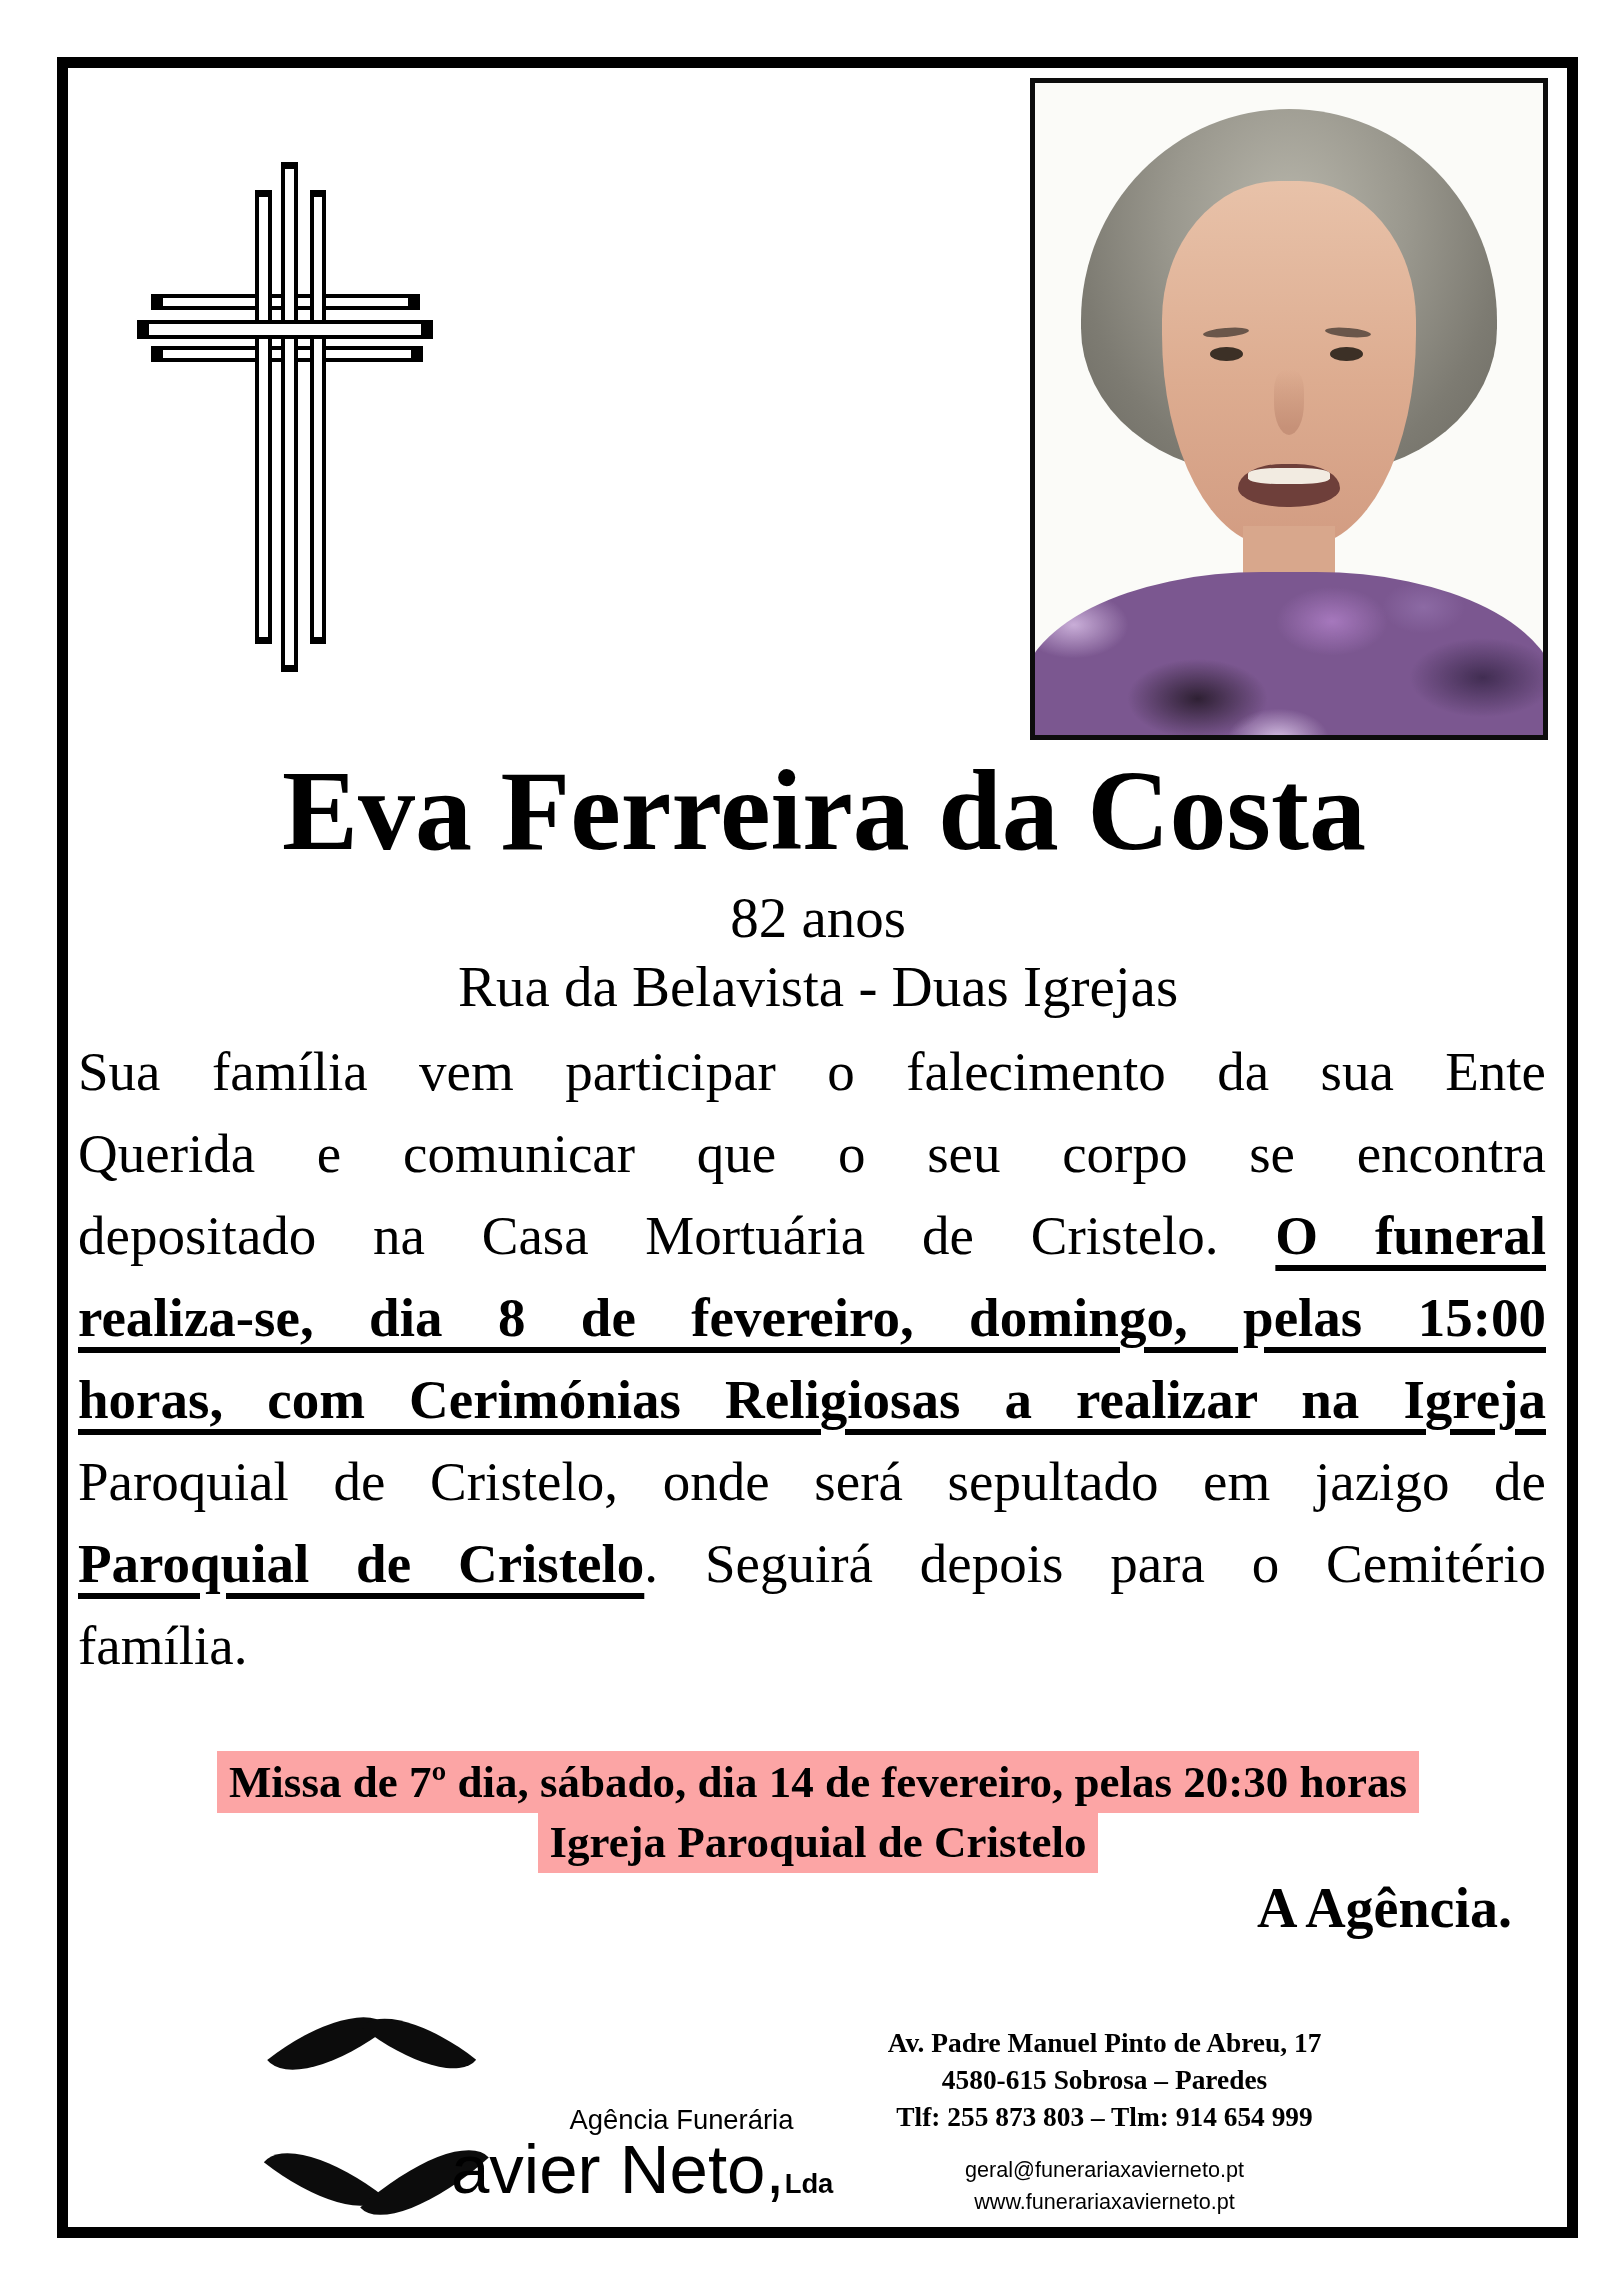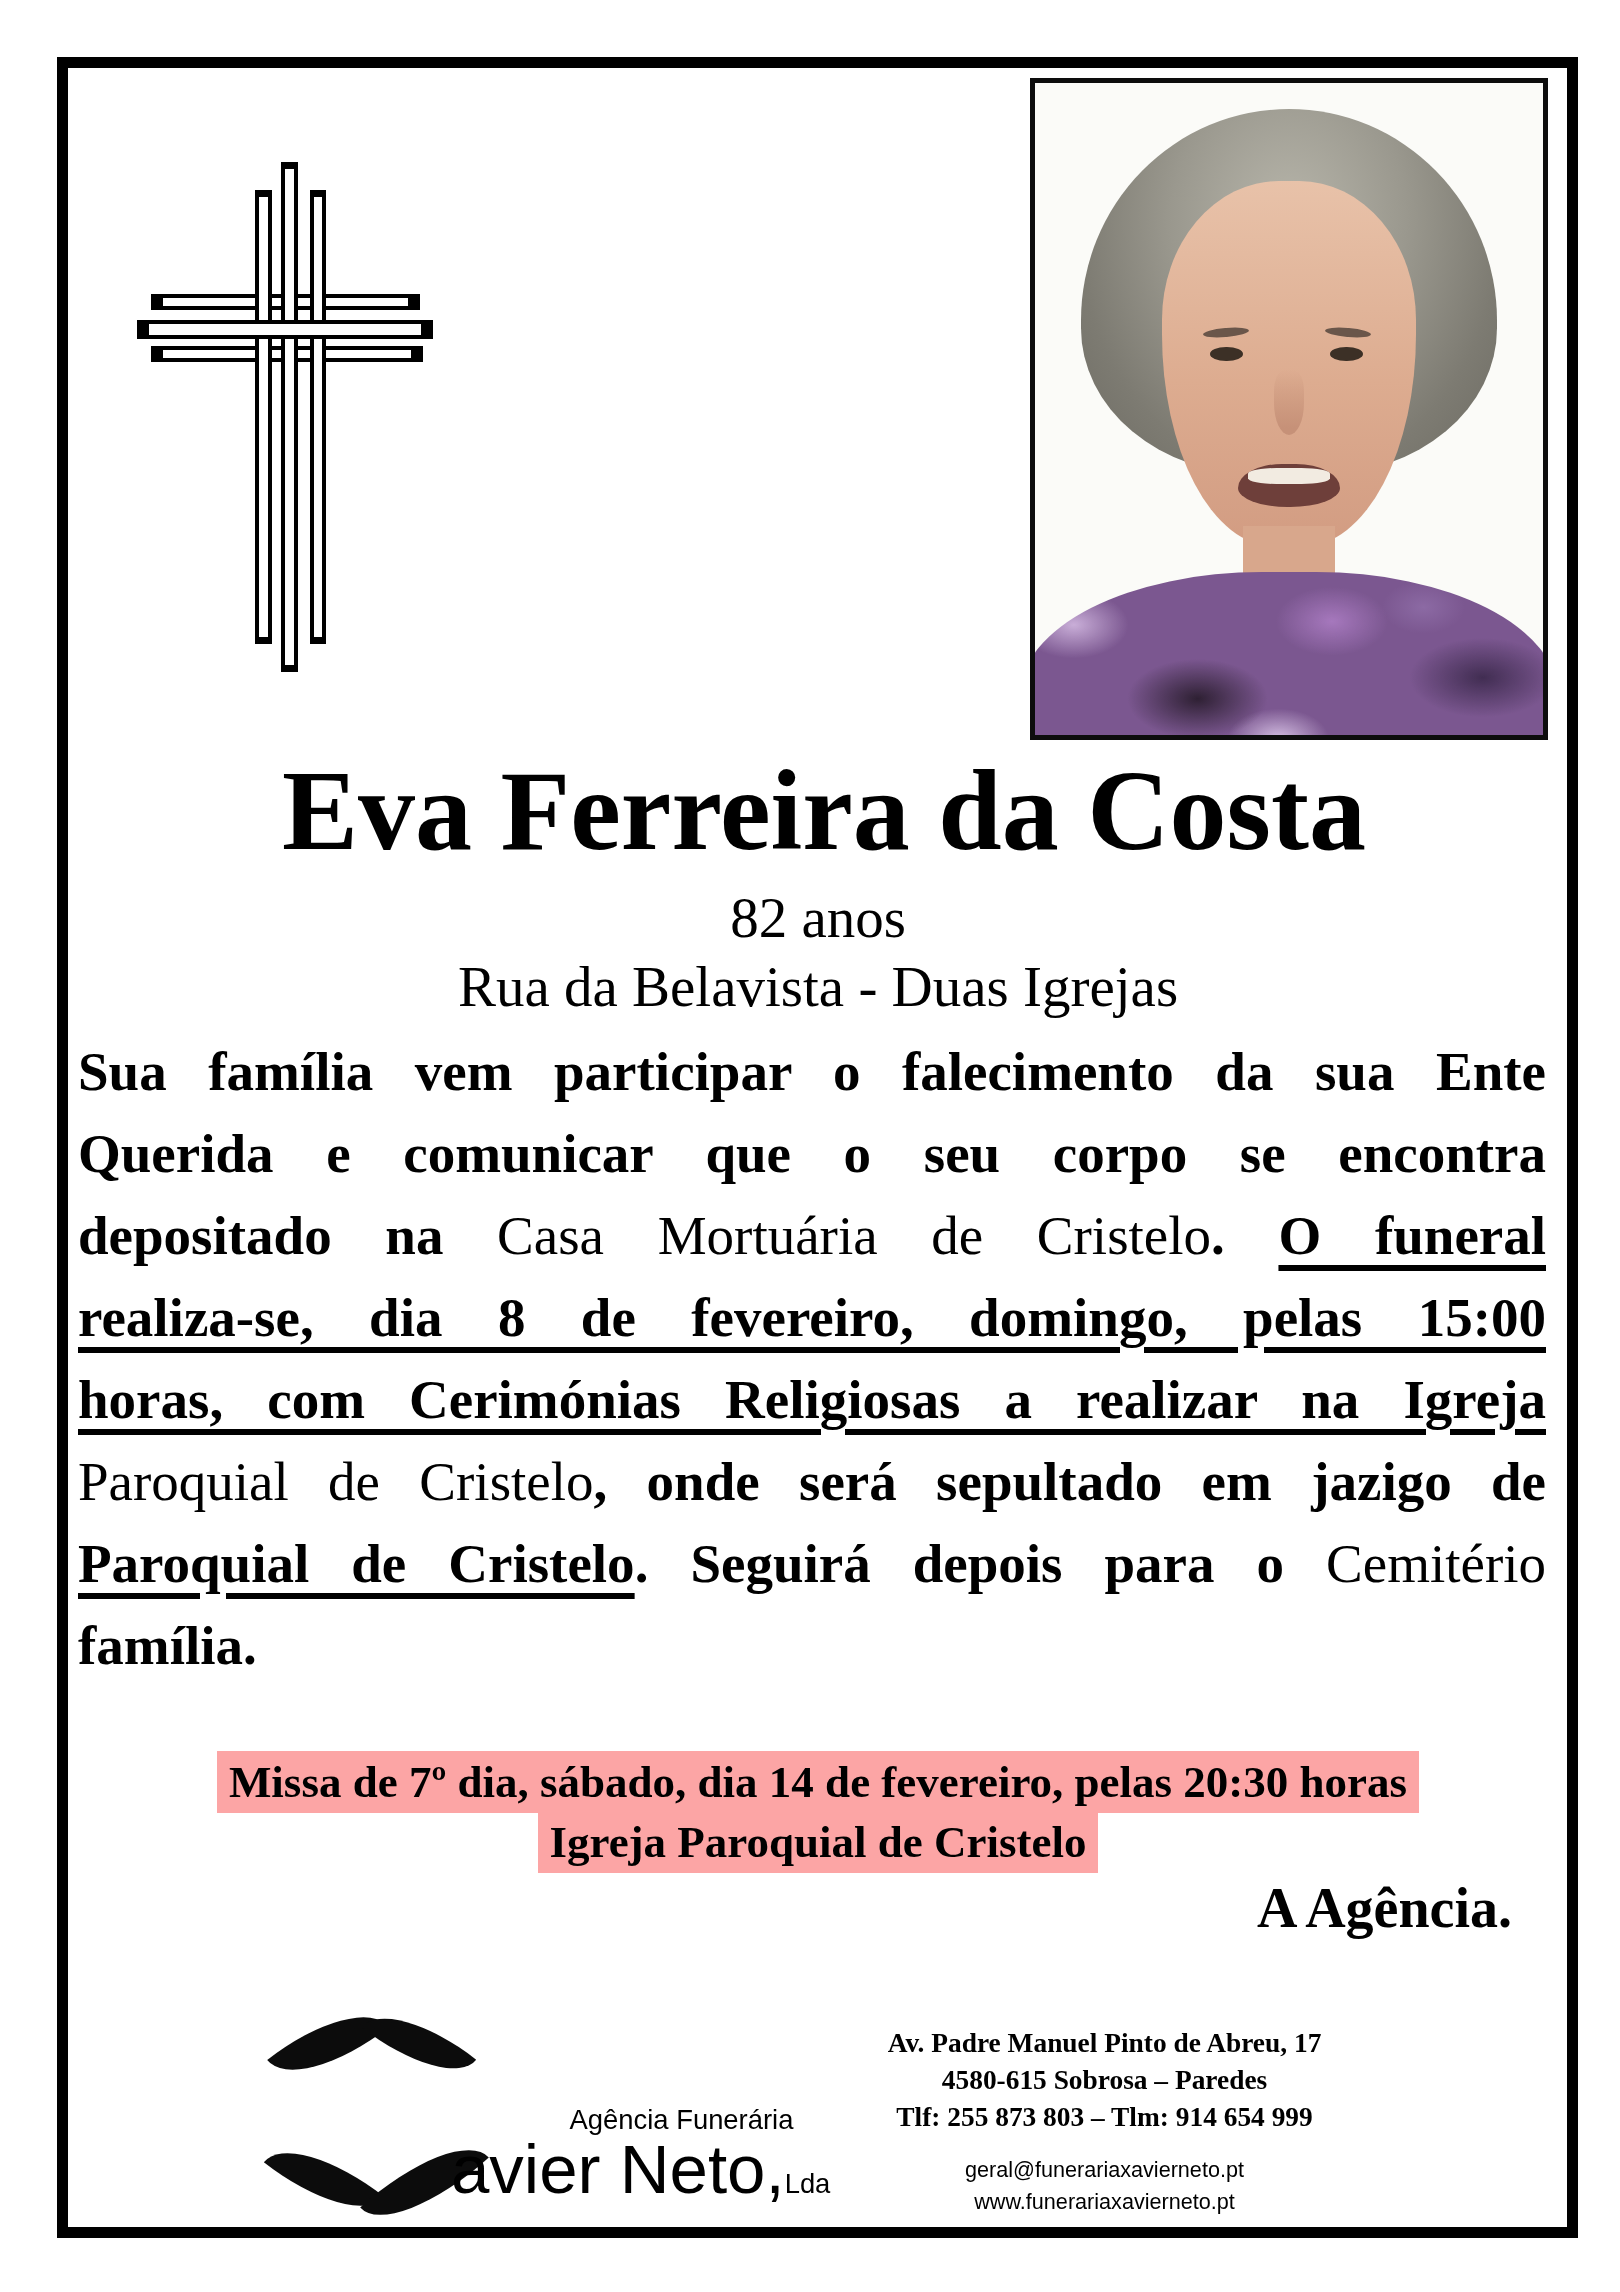--- a/index.html
+++ b/index.html
@@ -60,7 +60,7 @@
   .obit{position:absolute;left:78px;top:1031px;width:1468px;font-size:55px;}
   .oline{height:82px;line-height:82px;white-space:nowrap;}
   .oline.j{text-align:justify;text-align-last:justify;white-space:normal;}
-  .sg{font-weight:bold;}
+  .sg{font-weight:normal;}
   .sg.b{font-weight:normal;}
   .sg.bu{font-weight:bold;text-decoration:underline;text-decoration-thickness:5.9px;text-underline-offset:10.8px;}
 

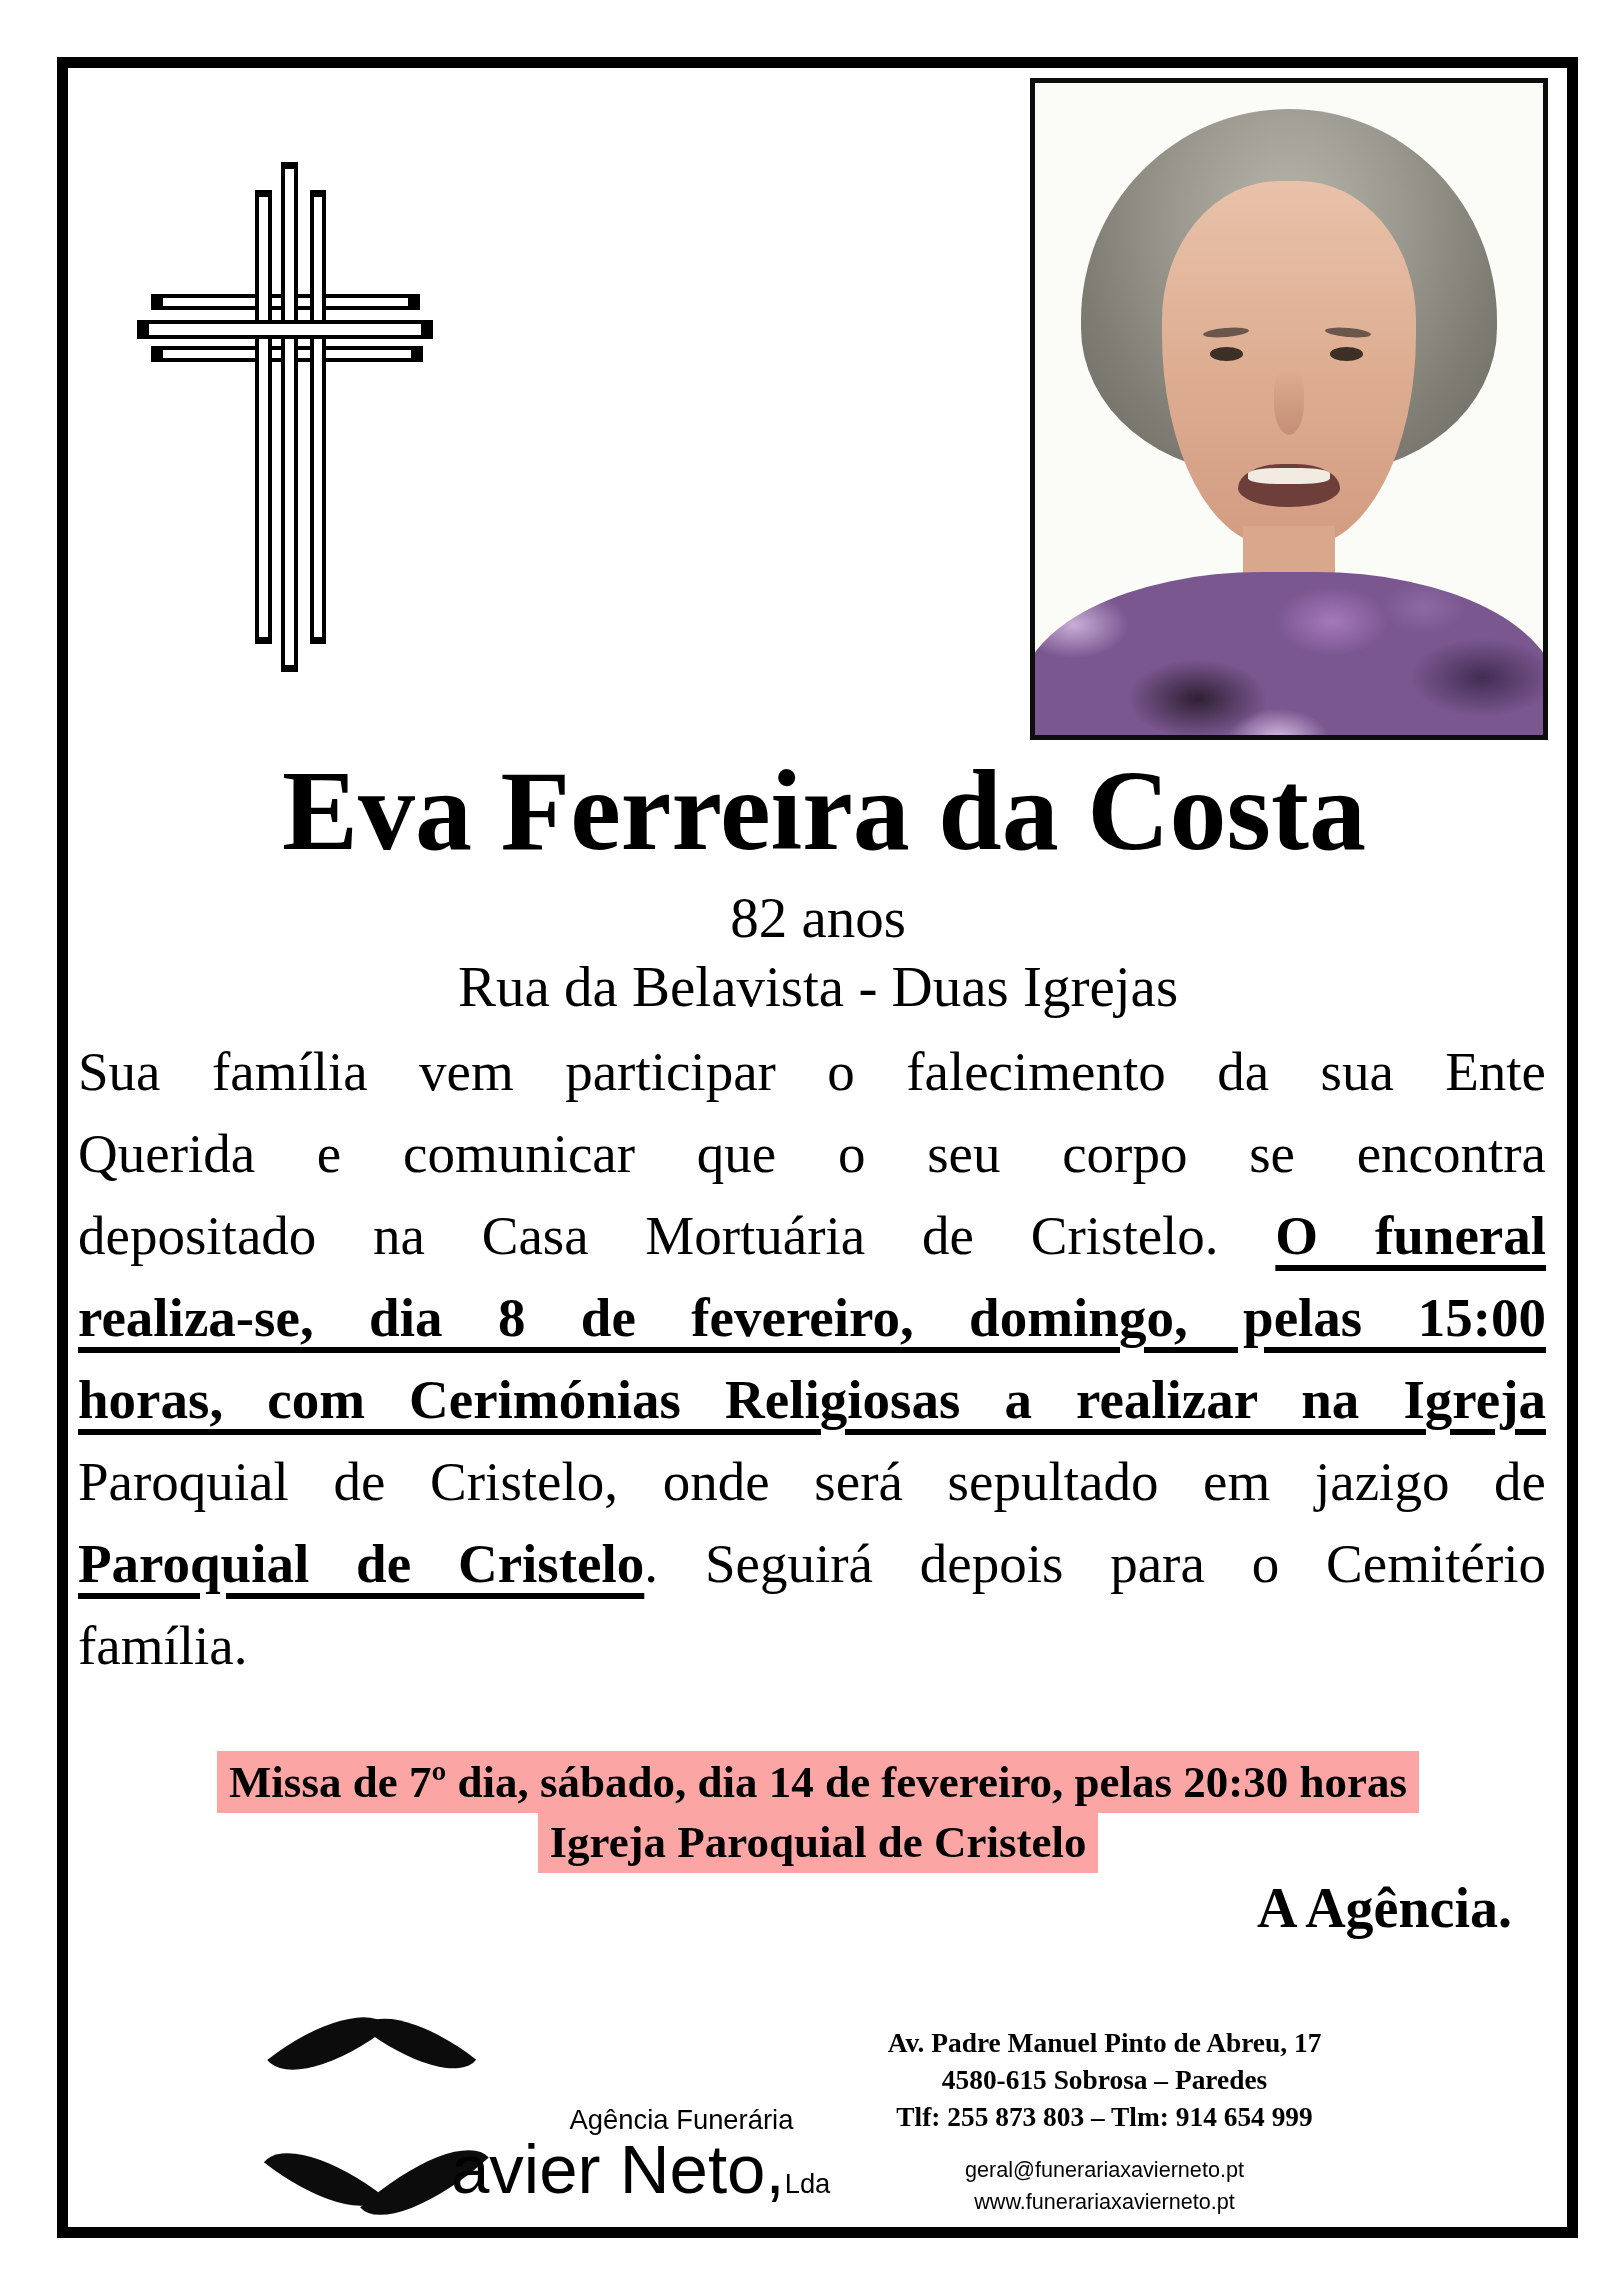--- a/index.html
+++ b/index.html
@@ -86,7 +86,7 @@
   .agency-name{position:absolute;left:451px;top:2135px;width:510px;
         font-family:"Liberation Sans","DejaVu Sans",sans-serif;font-size:69px;line-height:1.0;
         white-space:nowrap;}
-  .agency-name .lda{font-size:27.4px;}
+  .agency-name .lda{font-size:27.4px;font-weight:bold;}
   .contact{position:absolute;left:840px;top:2025px;width:529px;text-align:center;}
   .c-serif{font-size:27.4px;font-weight:bold;line-height:37px;}
   .c-sans{font-family:"Liberation Sans","DejaVu Sans",sans-serif;font-size:21.6px;line-height:32px;}

